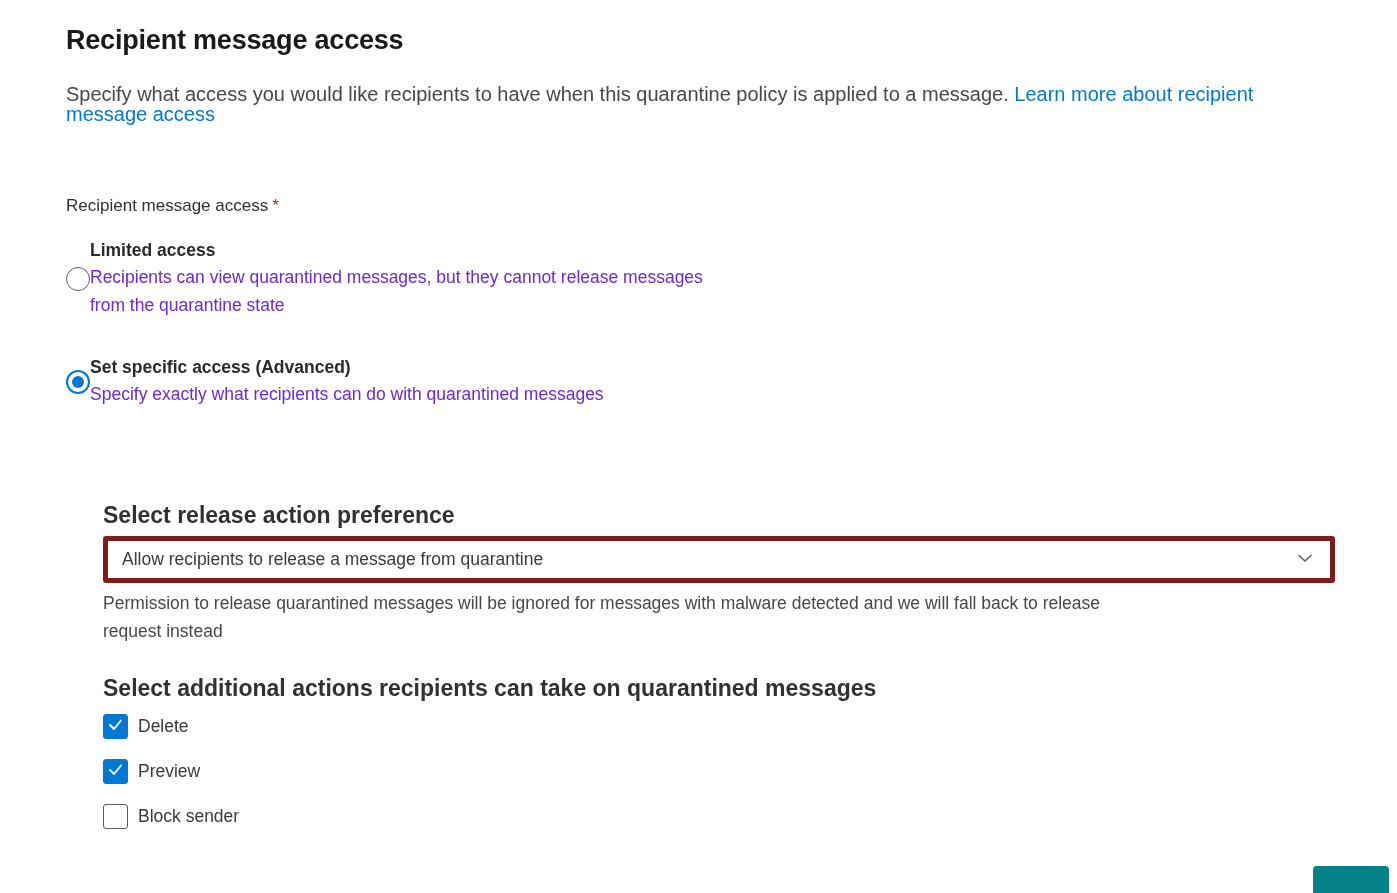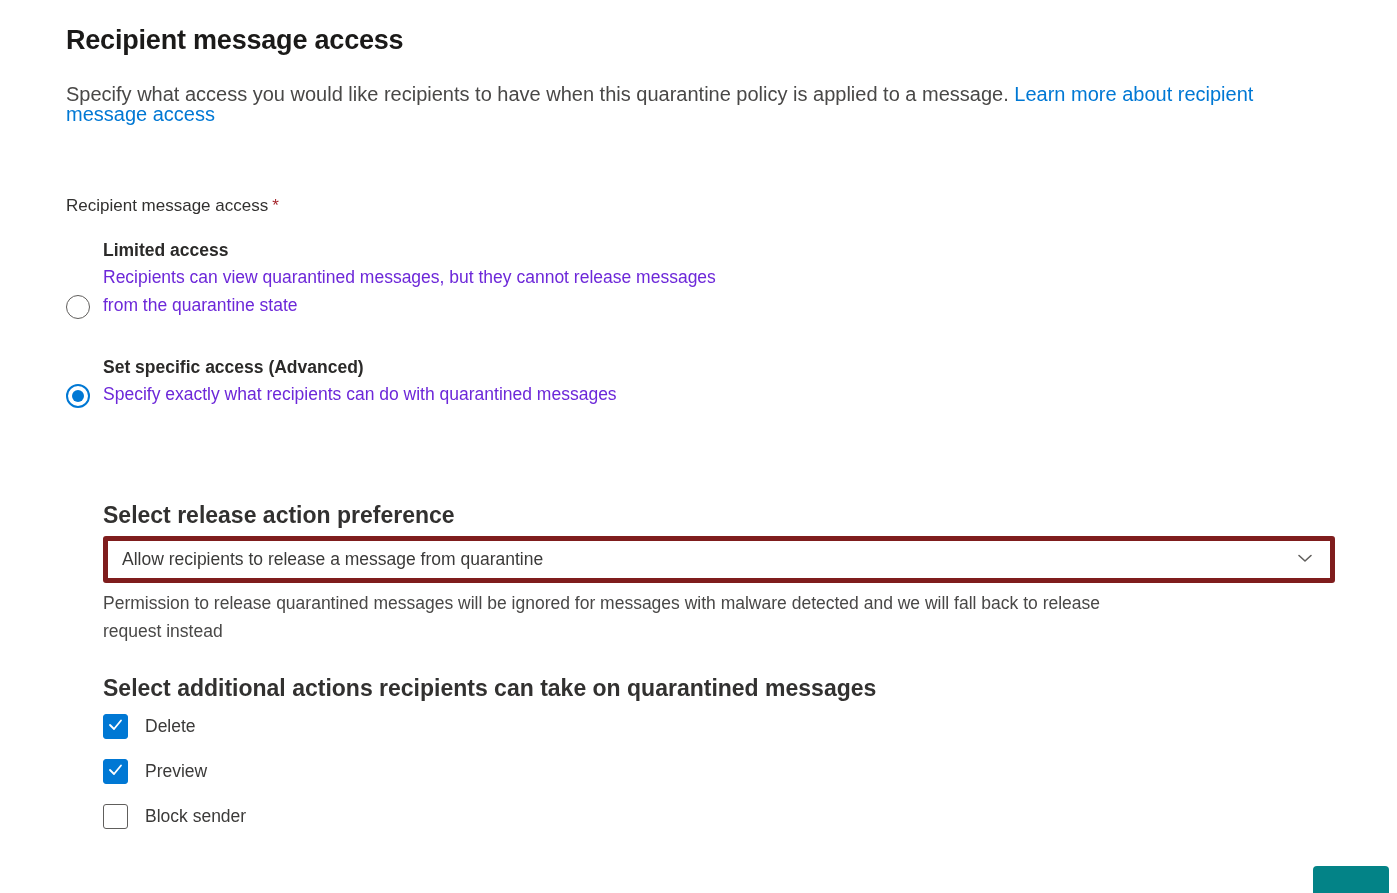--- a/index.html
+++ b/index.html
@@ -44,8 +44,7 @@
 
   .radio-option {
     display: flex;
-    align-items: flex-end;
-    gap: 13px;
+    align-items: center;
     cursor: pointer;
   }
   .radio-option.first { margin-top: 19px; }

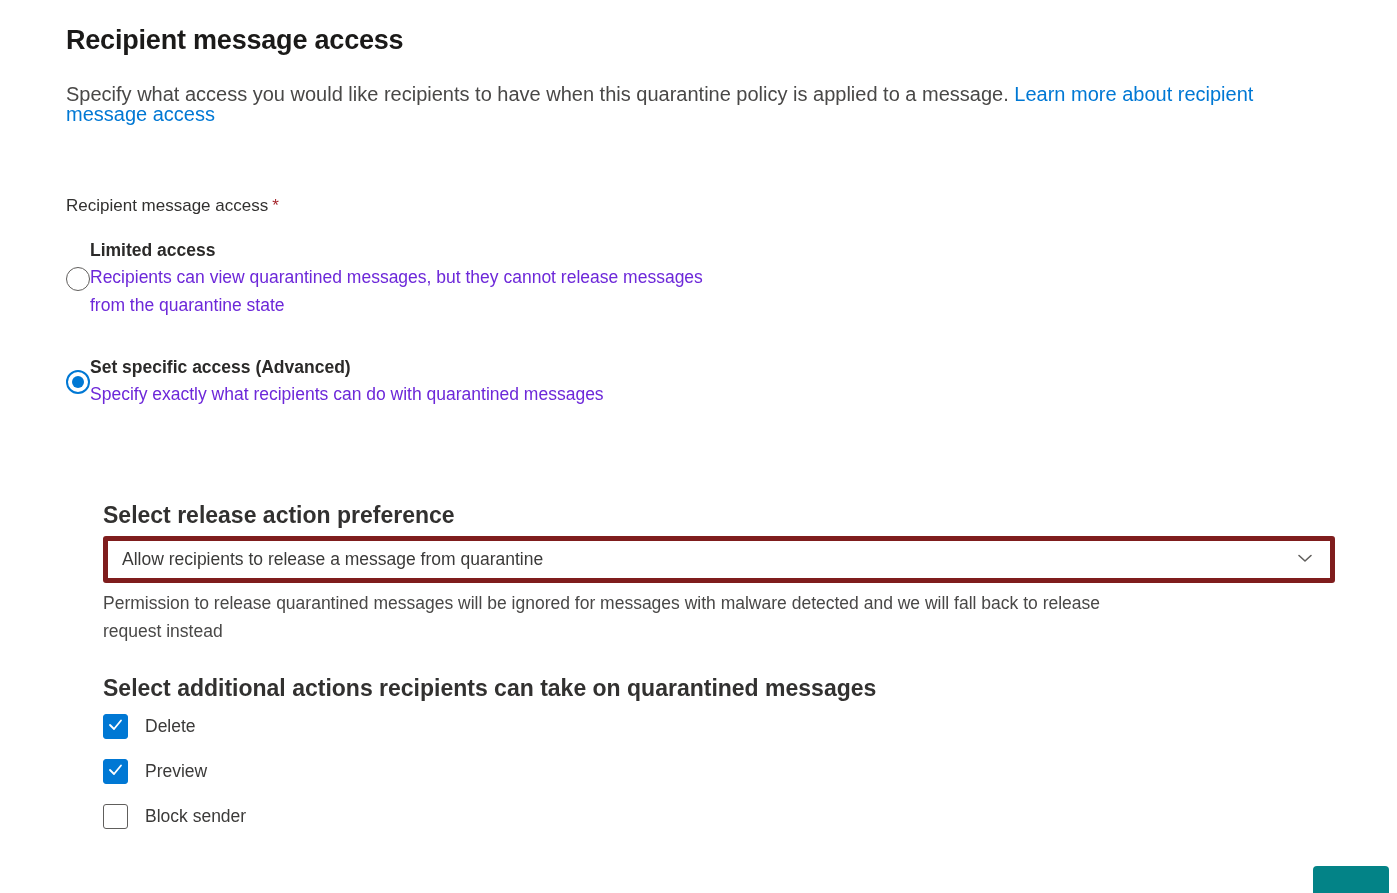--- a/index.html
+++ b/index.html
@@ -126,7 +126,7 @@
   .checkbox-row {
     display: flex;
     align-items: center;
-    gap: 17px;
+    gap: 10px;
     margin-top: 20px;
     cursor: pointer;
   }

